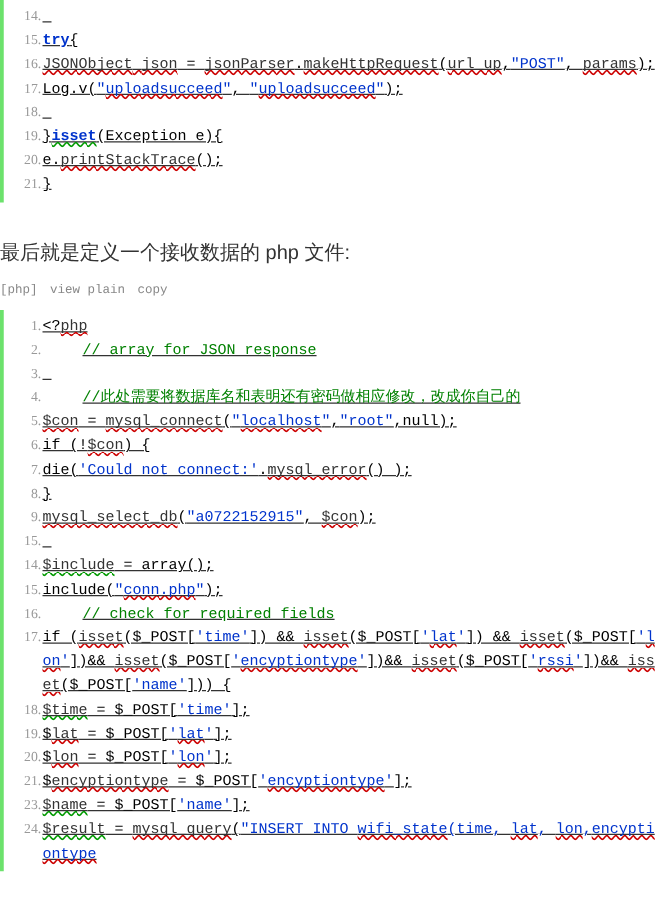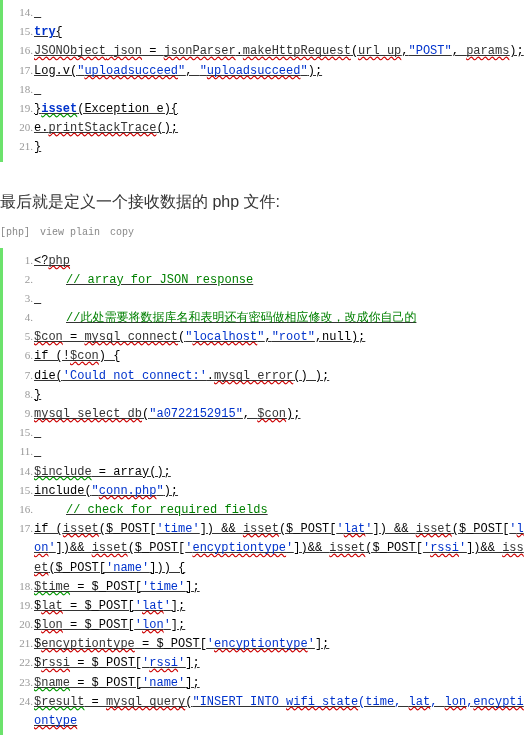--- a/index.html
+++ b/index.html
@@ -106,10 +106,6 @@
       <span class="line-content">&nbsp;</span>
     </div>
     <div class="code-line">
-      <span class="line-num">11.</span>
-      <span class="line-content">&nbsp;</span>
-    </div>
-    <div class="code-line">
       <span class="line-num">14.</span>
       <span class="line-content"><span class="err-g">$include</span><span class="plain"> = array();</span></span>
     </div>

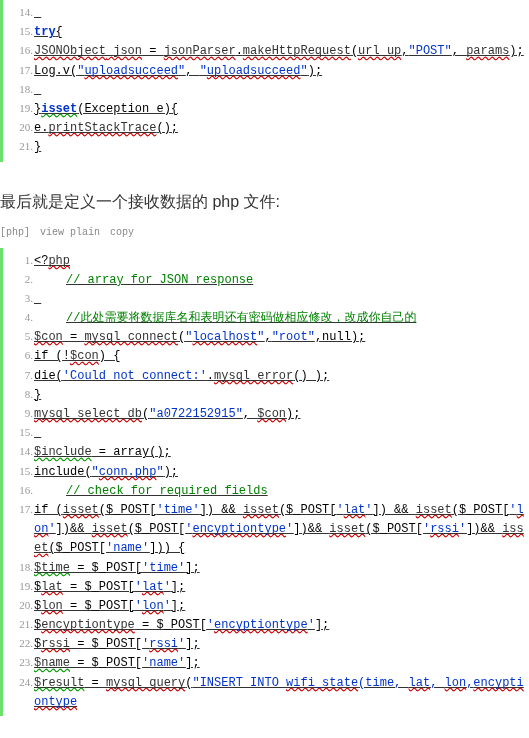--- a/index.html
+++ b/index.html
@@ -138,10 +138,6 @@
       <span class="line-content"><span class="plain">$</span><span class="err">encyptiontype</span><span class="plain"> = $_POST[</span><span class="str">'</span><span class="str err">encyptiontype</span><span class="str">'</span><span class="plain">];</span></span>
     </div>
     <div class="code-line">
-      <span class="line-num">22.</span>
-      <span class="line-content"><span class="plain">$</span><span class="err">rssi</span><span class="plain"> = $_POST[</span><span class="str">'</span><span class="str err">rssi</span><span class="str">'</span><span class="plain">];</span></span>
-    </div>
-    <div class="code-line">
       <span class="line-num">23.</span>
       <span class="line-content"><span class="err-g">$name</span><span class="plain"> = $_POST[</span><span class="str">'name'</span><span class="plain">];</span></span>
     </div>

